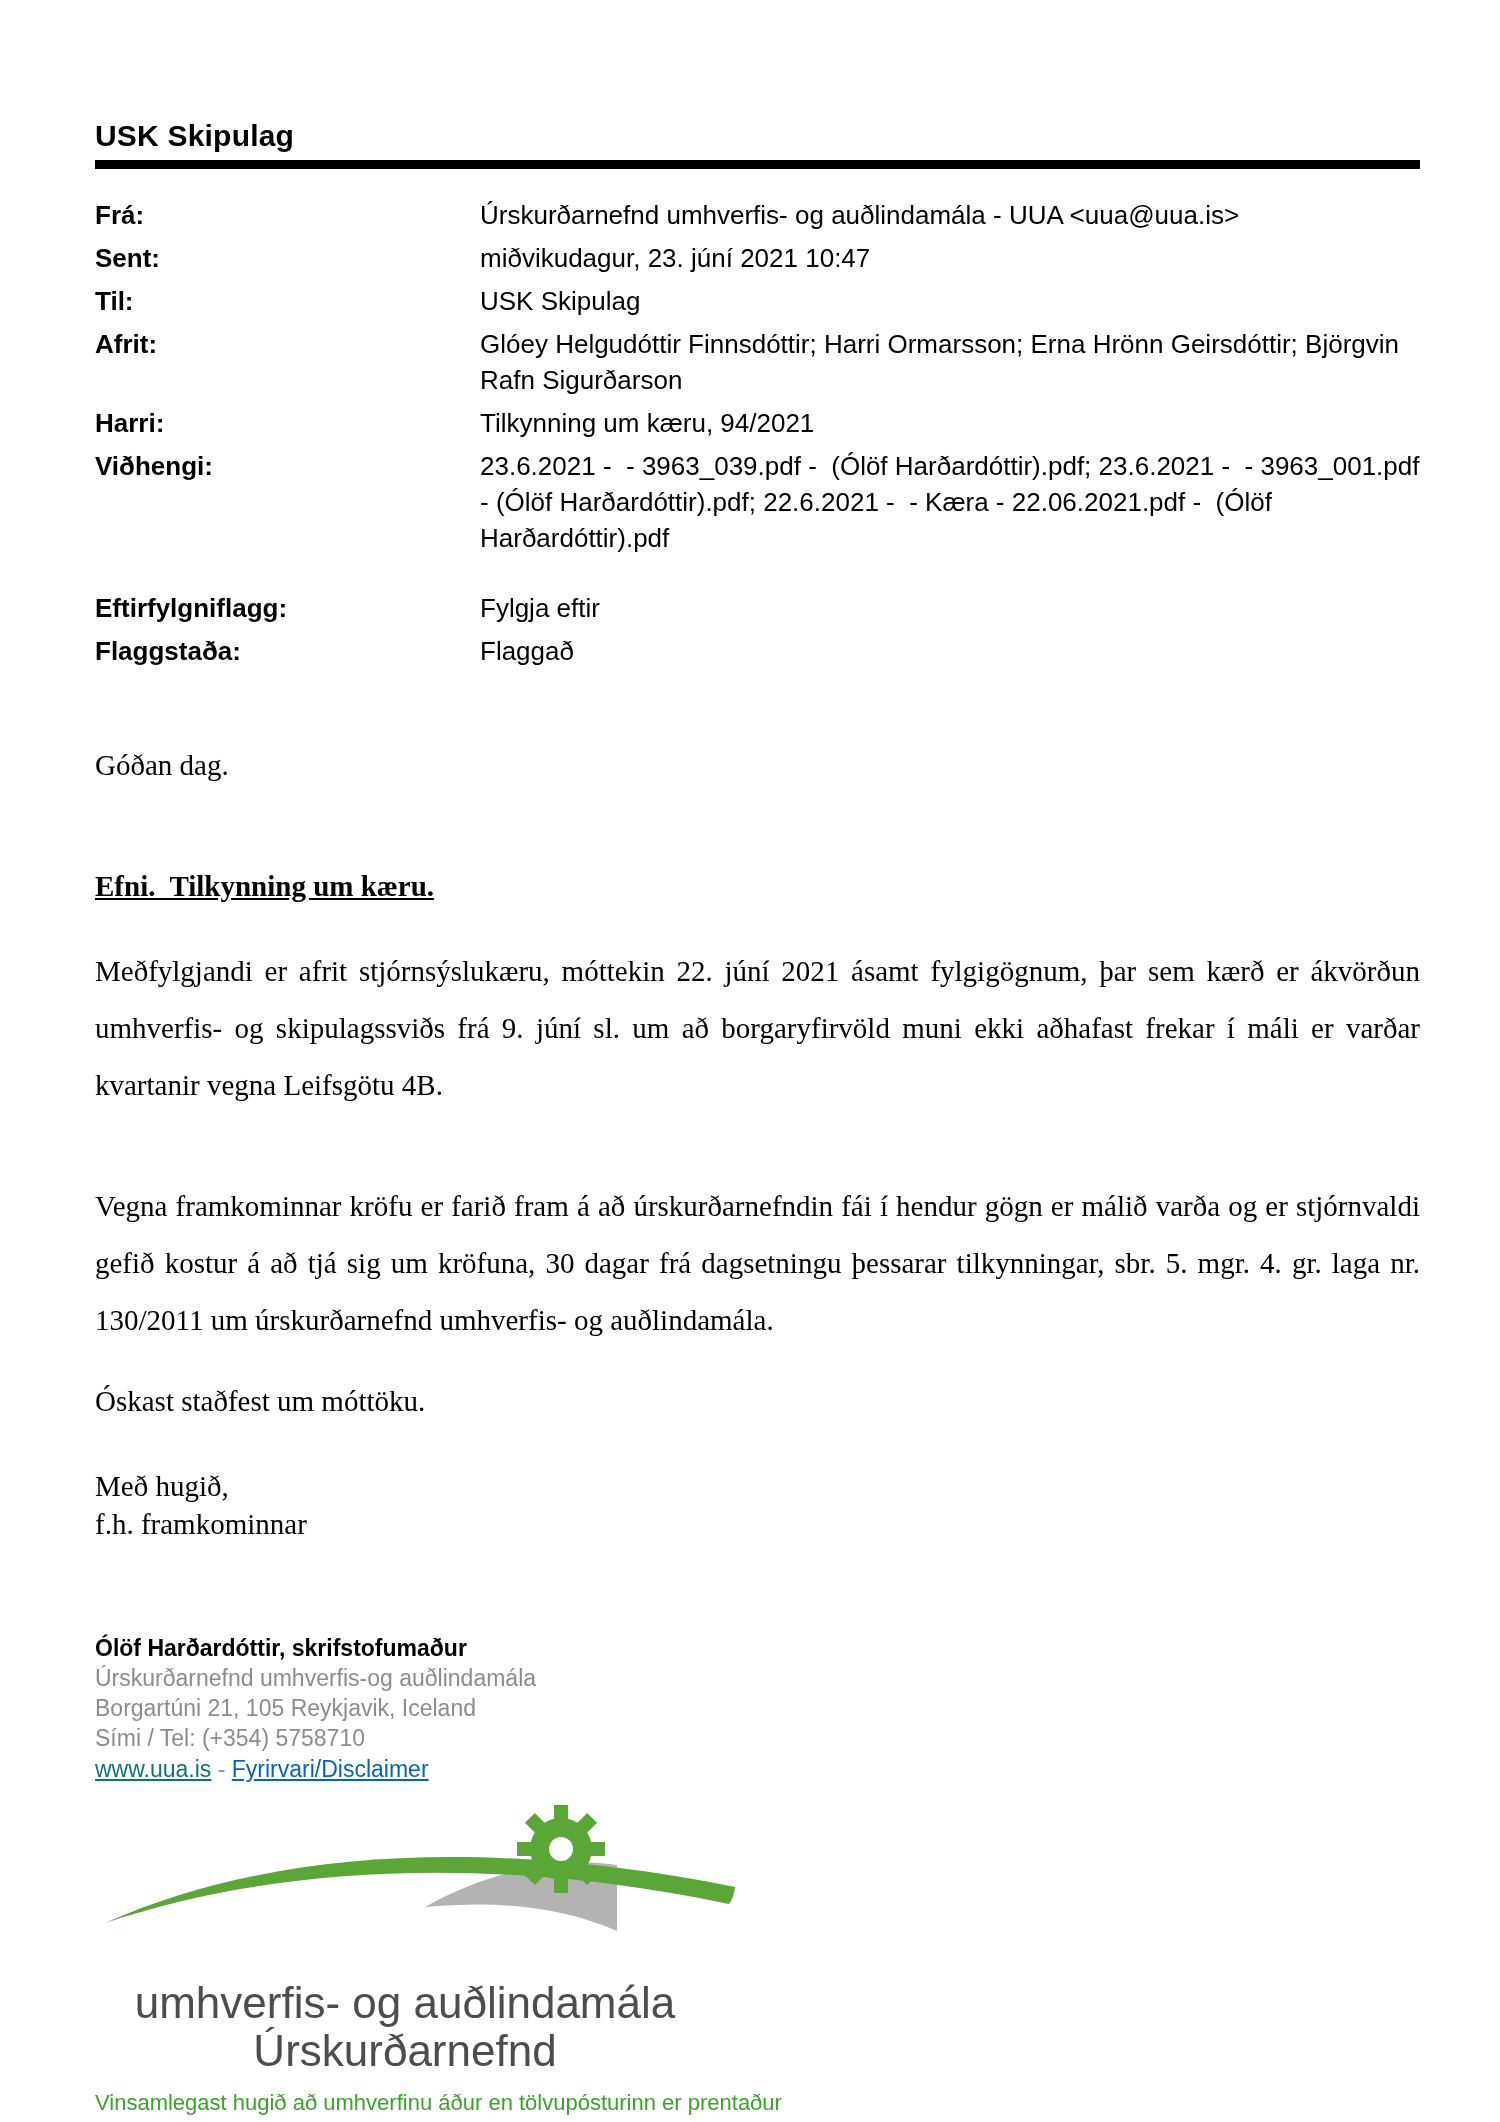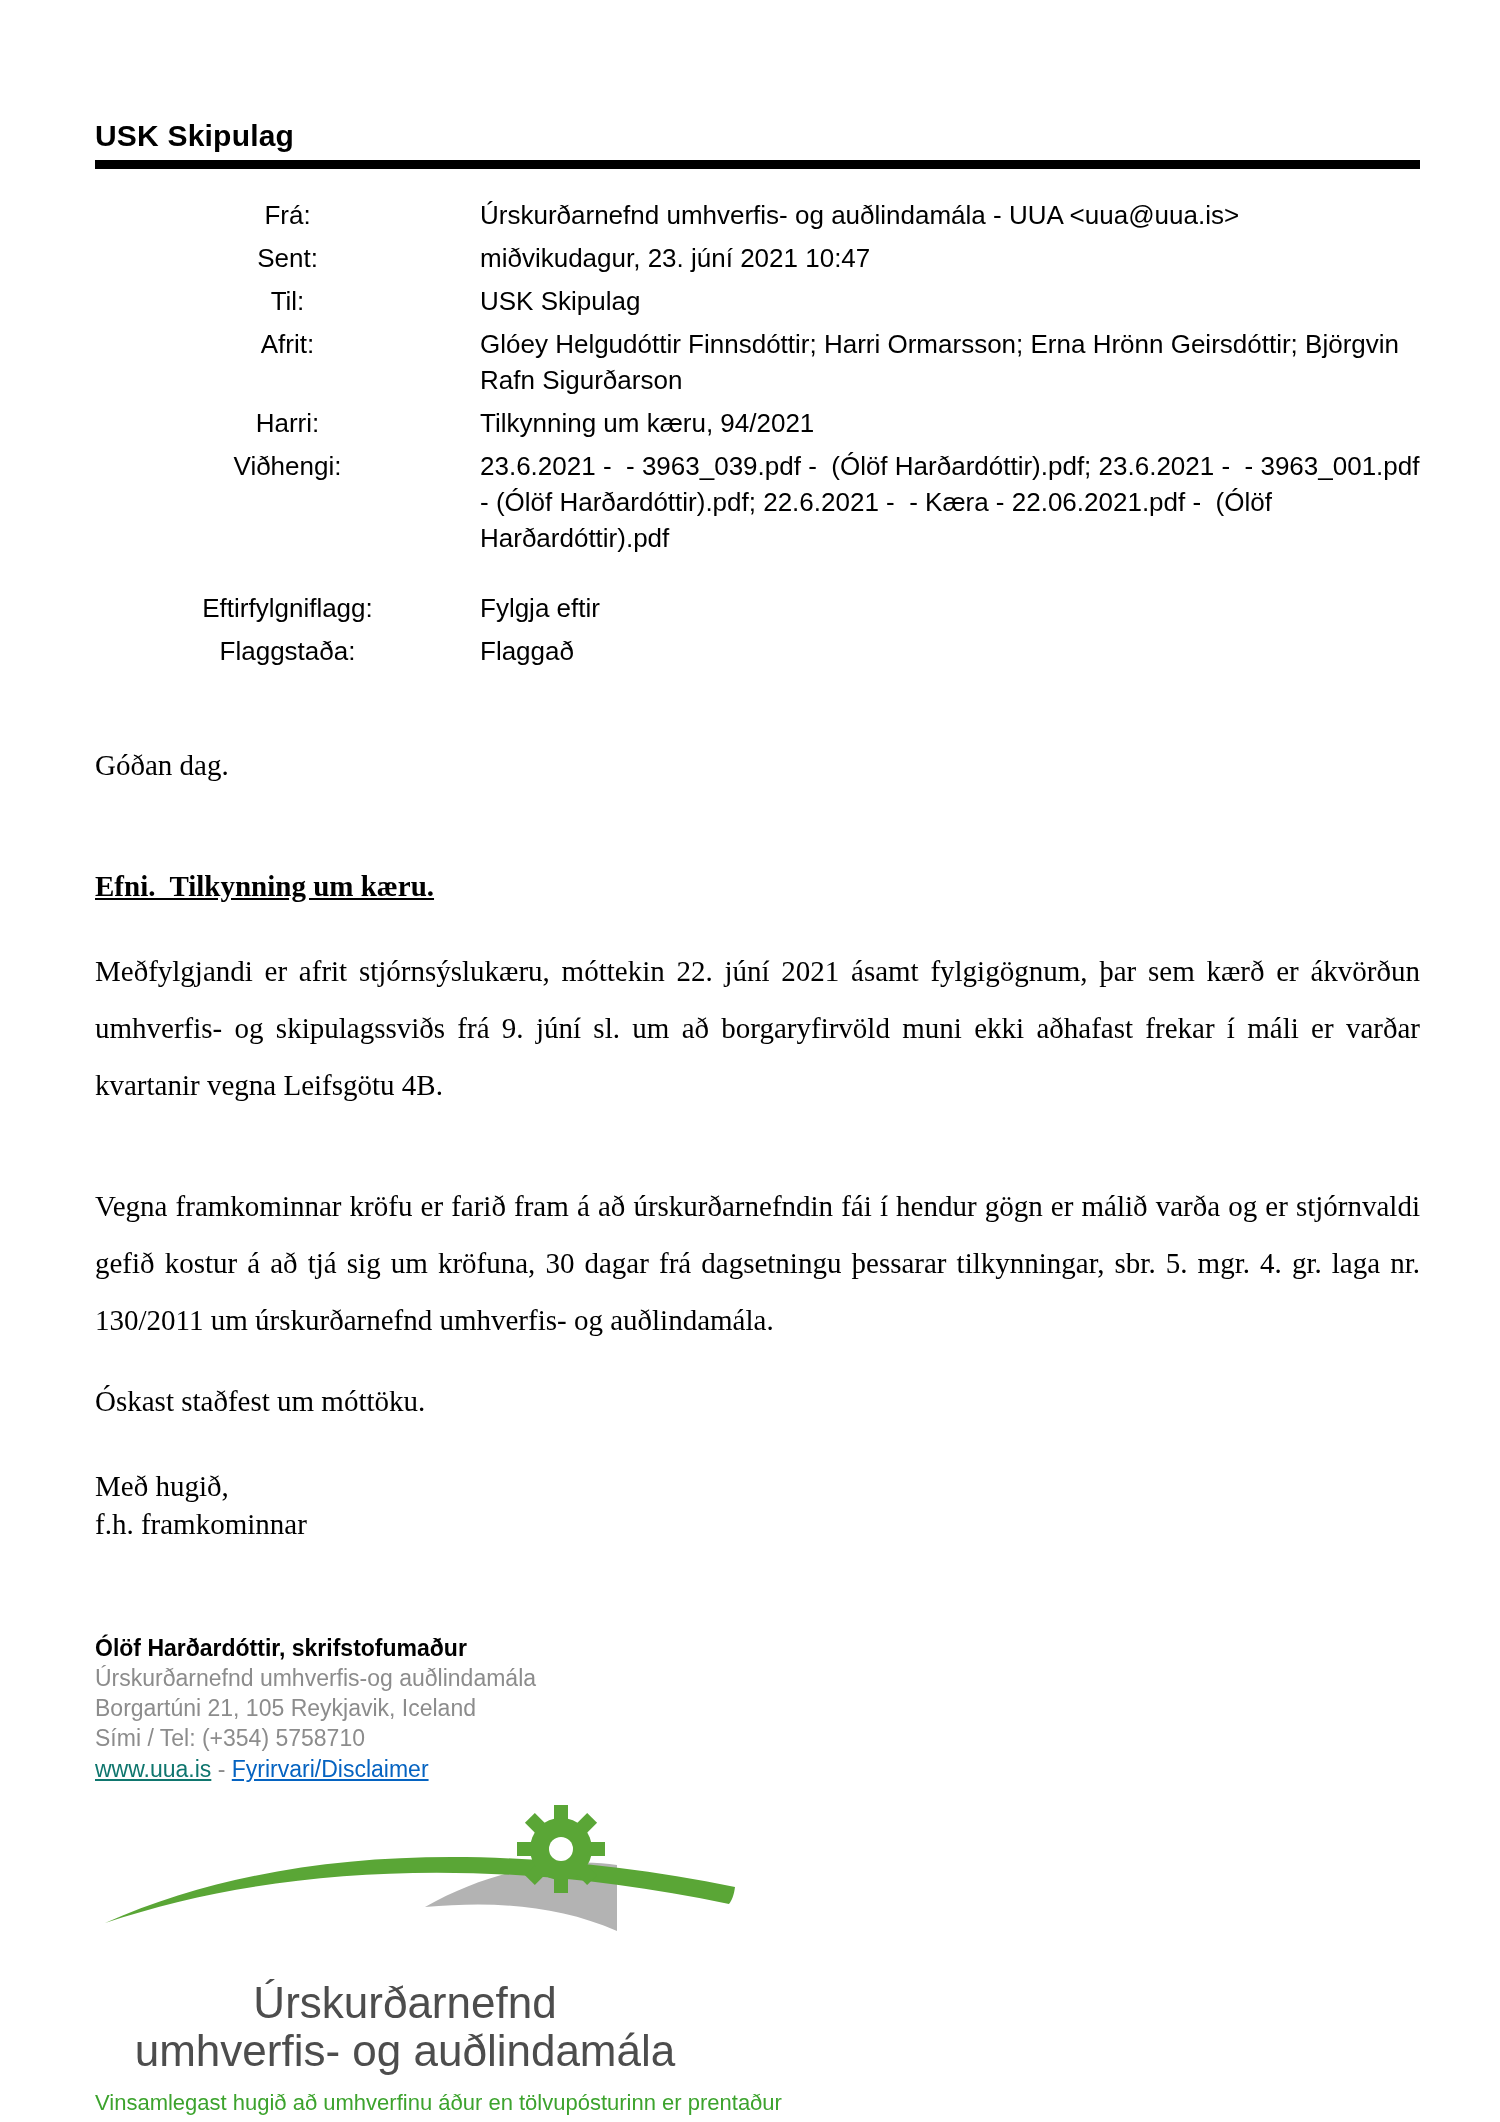--- a/index.html
+++ b/index.html
@@ -30,10 +30,9 @@
 
   .fields { display: grid; grid-template-columns: 385px 1fr; row-gap: 7px; }
   .field-label {
-    font-weight: normal;
+    font-weight: bold;
     font-size: 26px;
     line-height: 36px;
-    text-align: center;
   }
   .field-value {
     font-size: 26px;

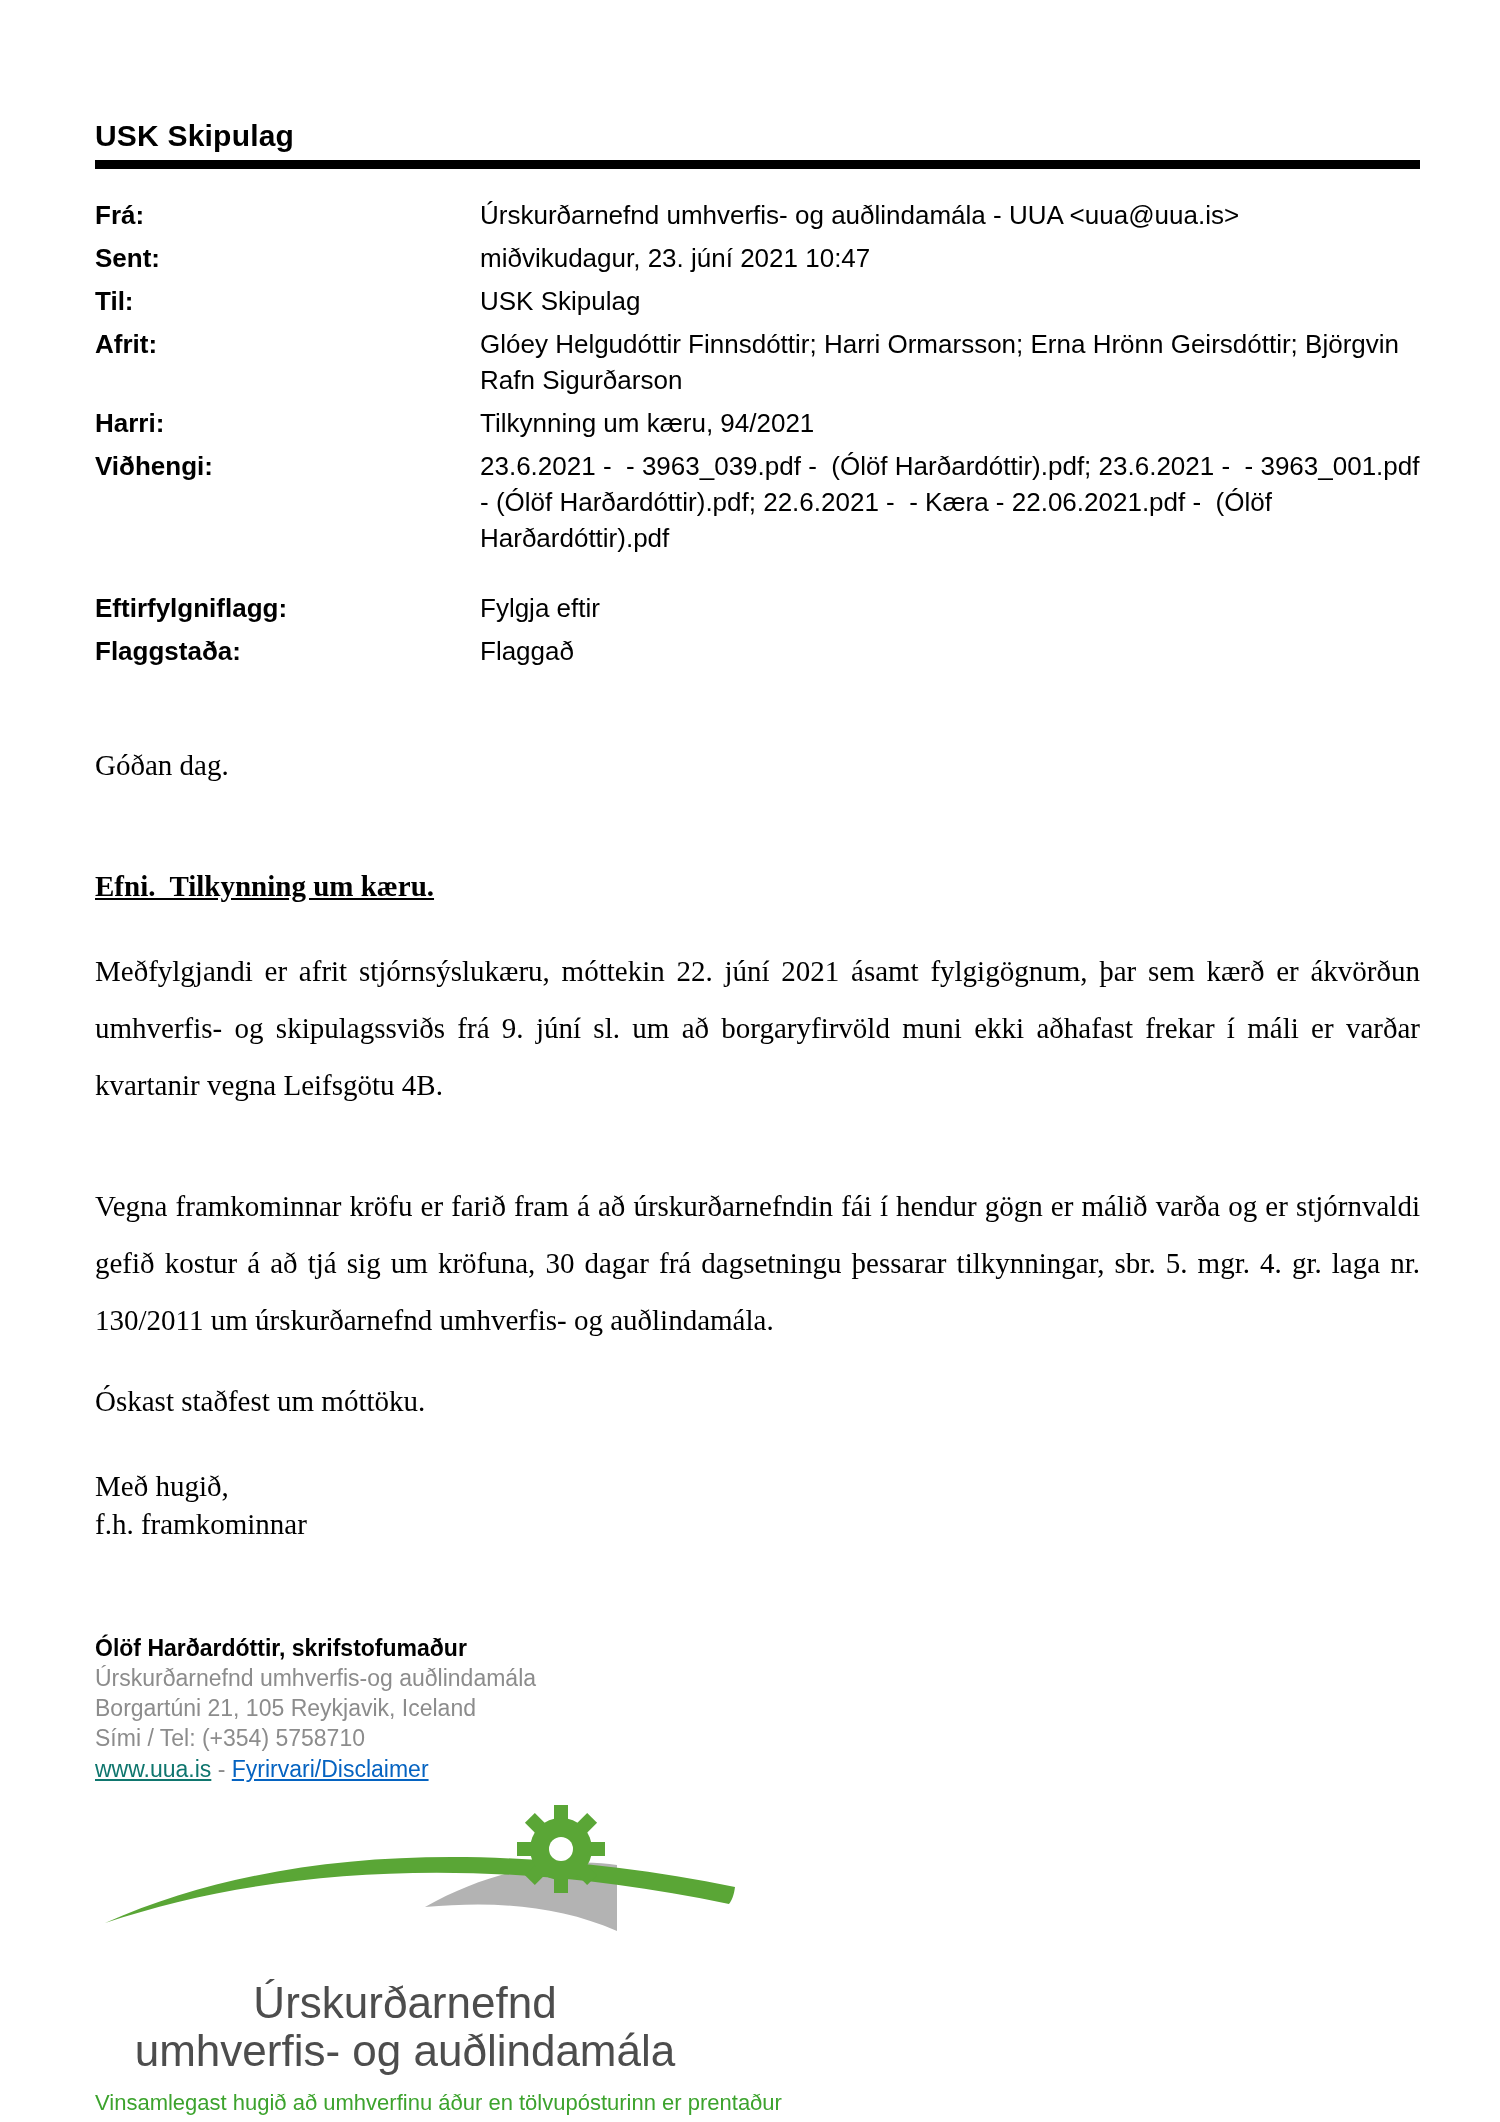--- a/index.html
+++ b/index.html
@@ -176,8 +176,8 @@
           </g>
         </svg>
         <div class="logo-text">
+          <div>umhverfis- og auðlindamála</div>
           <div>Úrskurðarnefnd</div>
-          <div>umhverfis- og auðlindamála</div>
         </div>
       </div>
 

